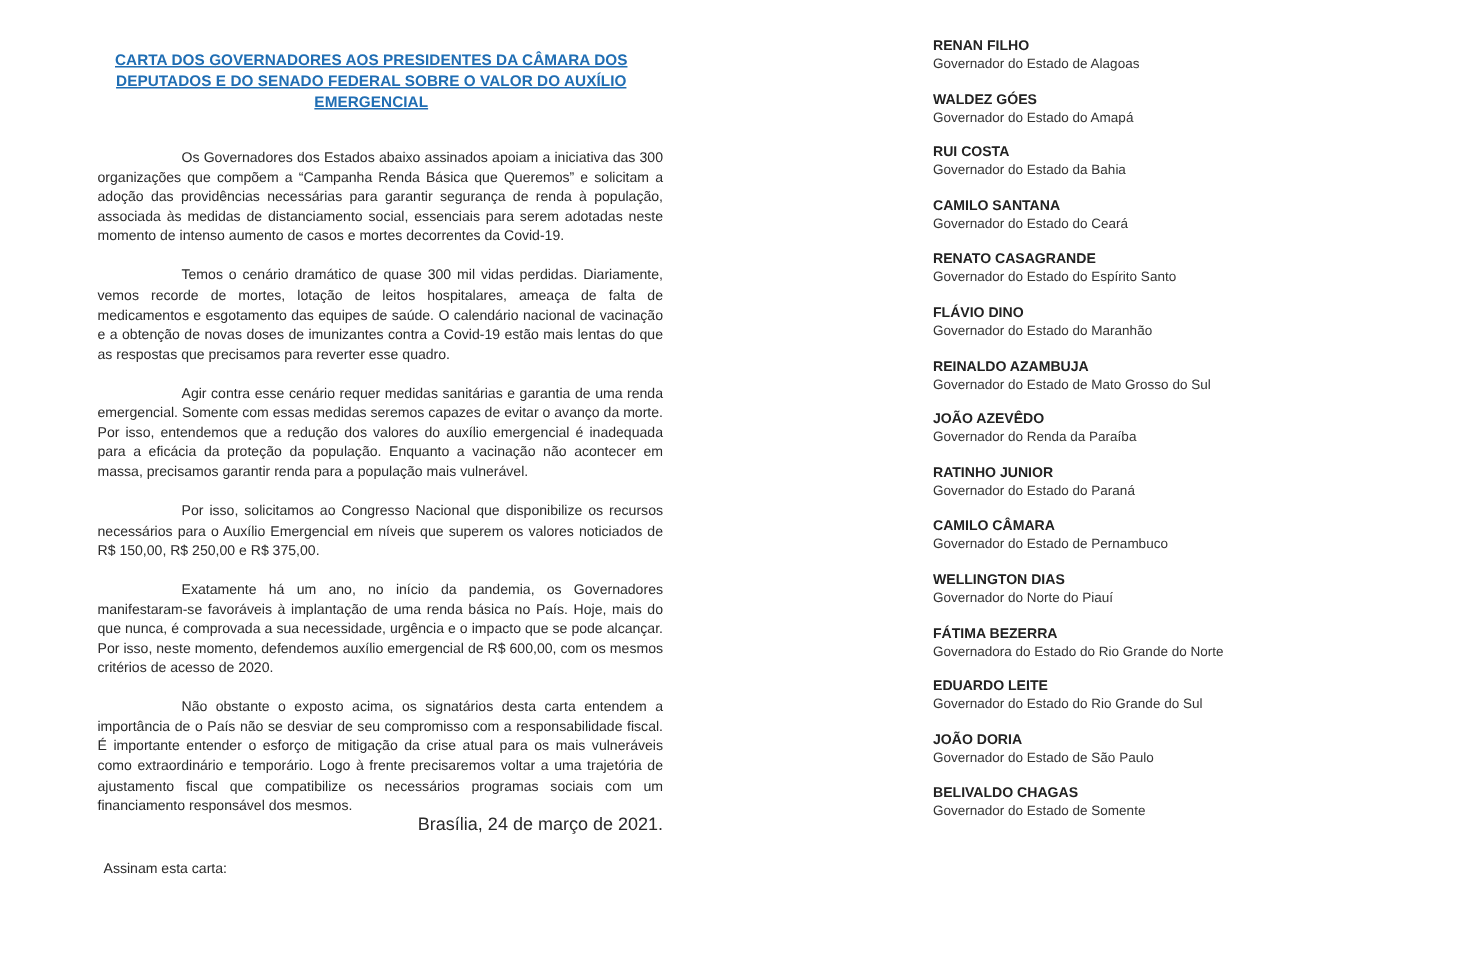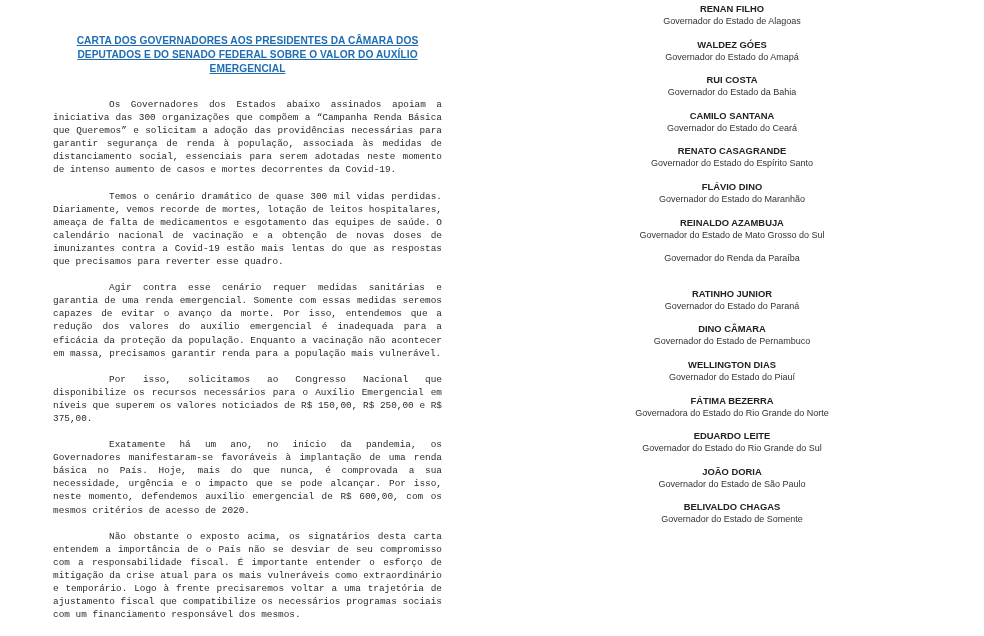--- a/index.html
+++ b/index.html
@@ -22,7 +22,7 @@
     .date { font-size: 15px; line-height: 13.1px; text-align: right; margin: 15px; font-weight: bold; }
     .sign { font-size: 9.4px; line-height: 13.1px; margin: 0; font-style: italic; }
     .right {
-      position: absolute; left: 622px; top: 3px; width: 220px; text-align: center;
+      position: absolute; left: 622px; top: 24px; width: 220px; 
     }
     .gov { height: 35.6px; }
     .gov-name { font-weight: bold; font-size: 9.4px; line-height: 12px; color: #222; }

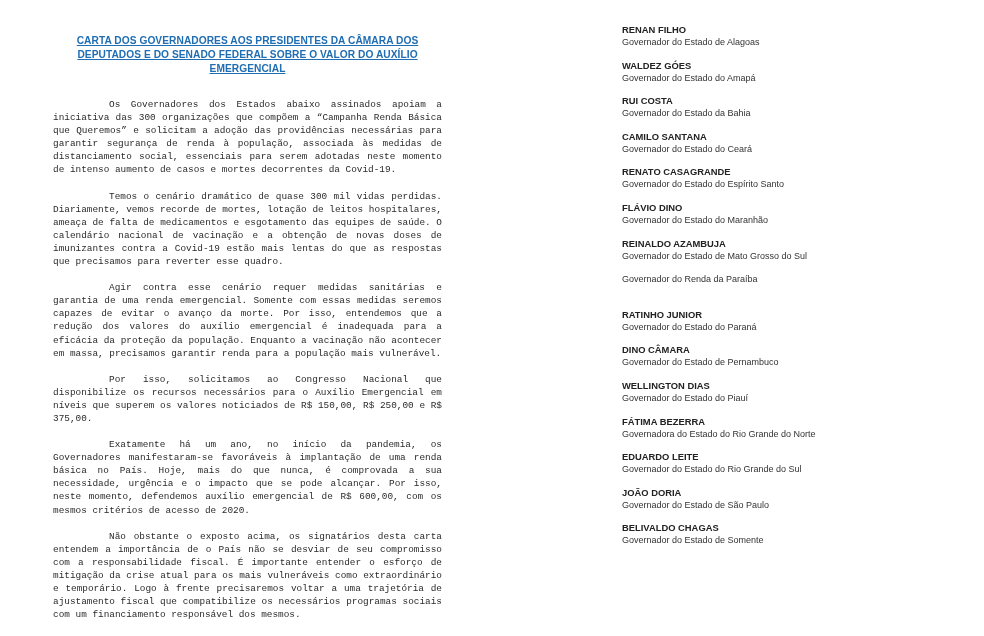--- a/index.html
+++ b/index.html
@@ -16,7 +16,7 @@
     }
     .para {
       font-size: 9.4px; line-height: 13.1px; text-align: justify;
-      text-indent: 56px; margin: 0 0 13px 0; font-family: Liberation Mono, monospace;
+      text-indent: 56px; margin: 0 0 13px 12px;
     }
     .para.last { margin-bottom: 0; }
     .date { font-size: 15px; line-height: 13.1px; text-align: right; margin: 15px; font-weight: bold; }

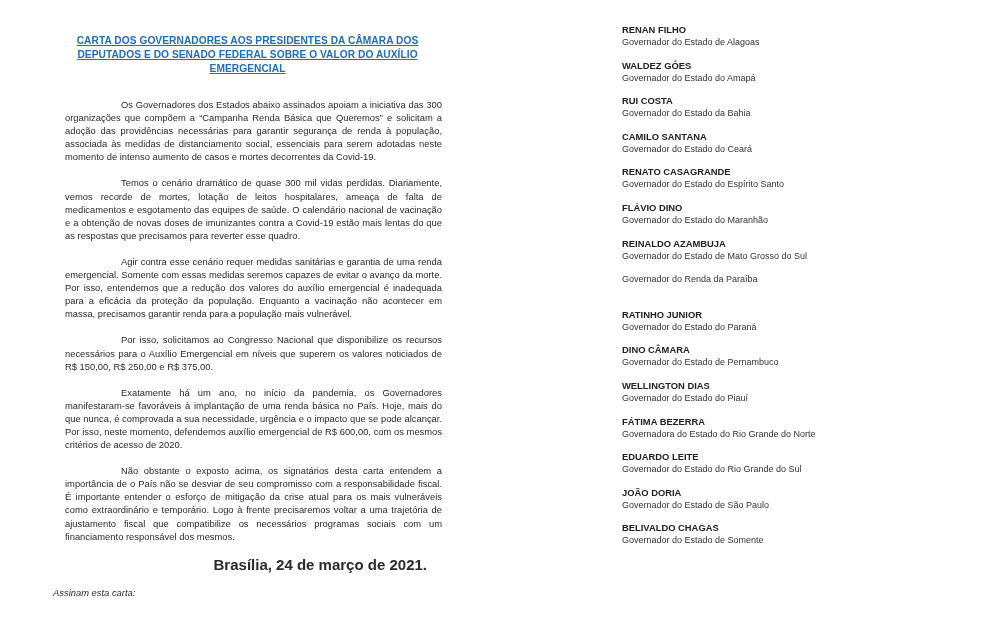--- a/index.html
+++ b/index.html
@@ -73,6 +73,7 @@
       <div class="gov-role">Governador do Estado de Mato Grosso do Sul</div>
     </div>
   <div class="gov">
+      <div class="gov-name">JOÃO AZEVÊDO</div>
       <div class="gov-role">Governador do Renda da Paraíba</div>
     </div>
   <div class="gov">

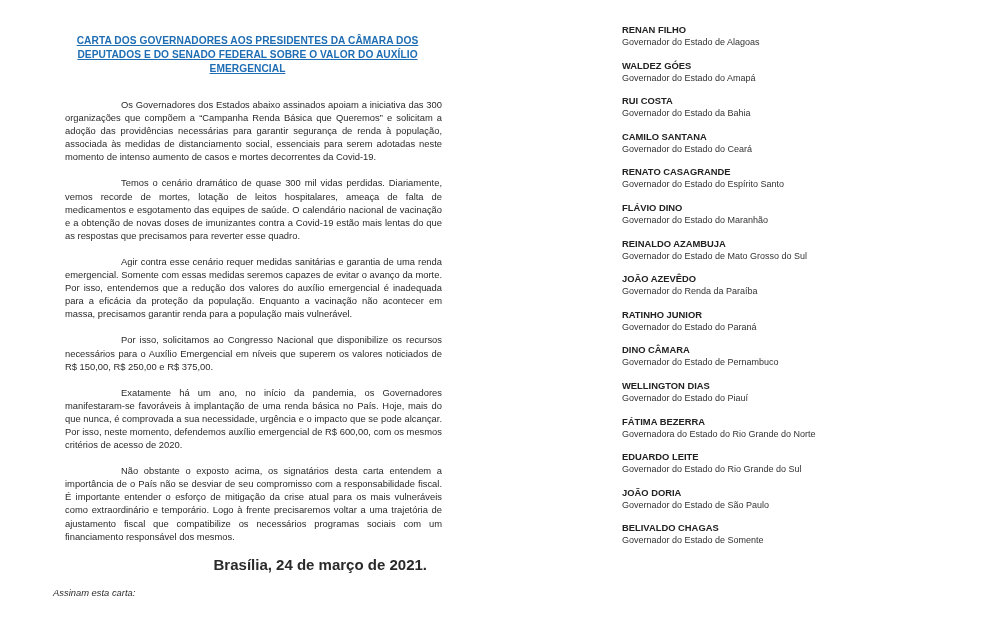--- a/index.html
+++ b/index.html
@@ -81,7 +81,7 @@
       <div class="gov-role">Governador do Estado do Paraná</div>
     </div>
   <div class="gov">
-      <div class="gov-name">DINO CÂMARA</div>
+      <div class="gov-name">CAMILO CÂMARA</div>
       <div class="gov-role">Governador do Estado de Pernambuco</div>
     </div>
   <div class="gov">

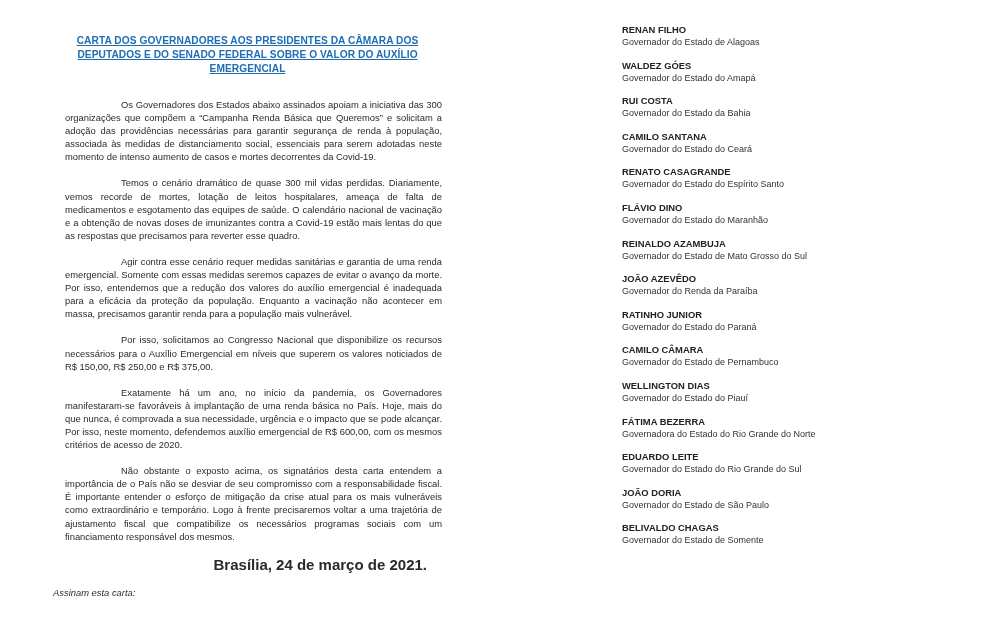--- a/index.html
+++ b/index.html
@@ -86,7 +86,7 @@
     </div>
   <div class="gov">
       <div class="gov-name">WELLINGTON DIAS</div>
-      <div class="gov-role">Governador do Estado do Piauí</div>
+      <div class="gov-role">Governador do Norte do Piauí</div>
     </div>
   <div class="gov">
       <div class="gov-name">FÁTIMA BEZERRA</div>

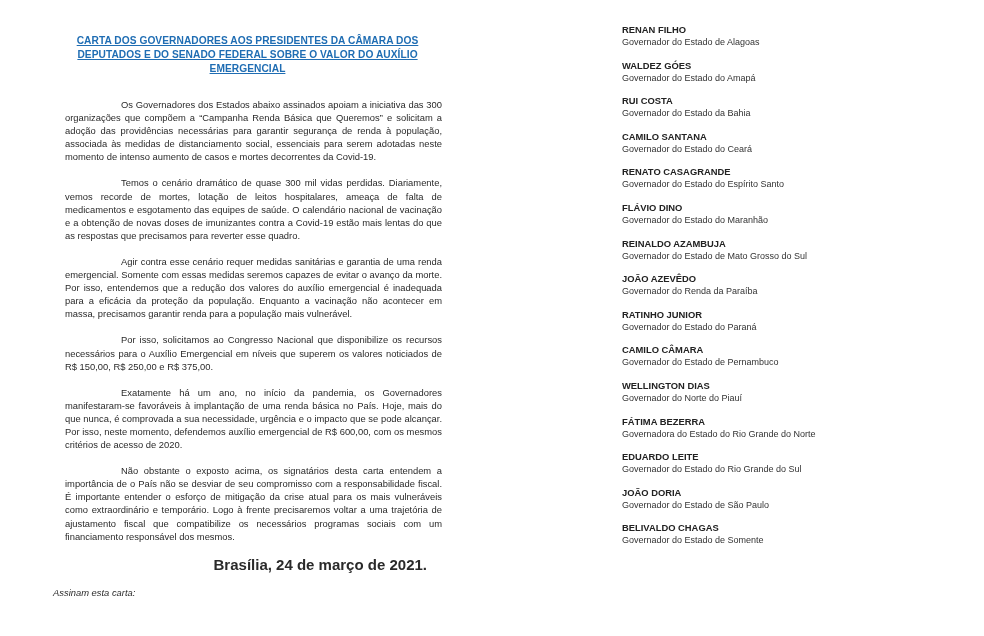--- a/index.html
+++ b/index.html
@@ -19,7 +19,7 @@
       text-indent: 56px; margin: 0 0 13px 12px;
     }
     .para.last { margin-bottom: 0; }
-    .date { font-size: 15px; line-height: 13.1px; text-align: right; margin: 15px; font-weight: bold; }
+    .date { font-size: 12px; line-height: 13.1px; text-align: right; margin: 0; }
     .sign { font-size: 9.4px; line-height: 13.1px; margin: 0; font-style: italic; }
     .right {
       position: absolute; left: 622px; top: 24px; width: 220px; 

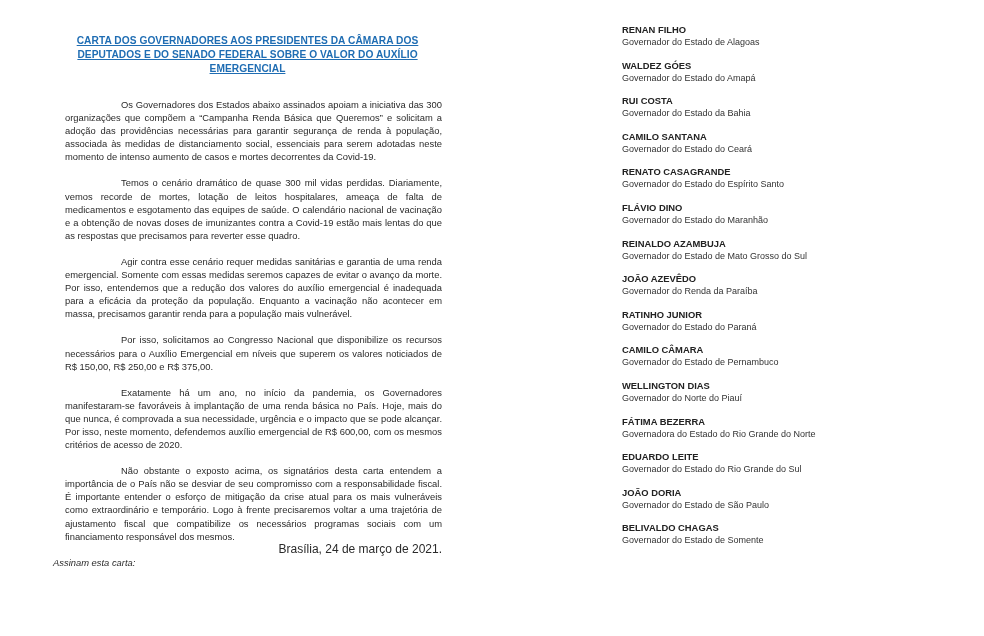--- a/index.html
+++ b/index.html
@@ -20,7 +20,7 @@
     }
     .para.last { margin-bottom: 0; }
     .date { font-size: 12px; line-height: 13.1px; text-align: right; margin: 0; }
-    .sign { font-size: 9.4px; line-height: 13.1px; margin: 0; font-style: italic; }
+    .sign { font-size: 9.4px; line-height: 13.1px; margin: 16px; }
     .right {
       position: absolute; left: 622px; top: 24px; width: 220px; 
     }

